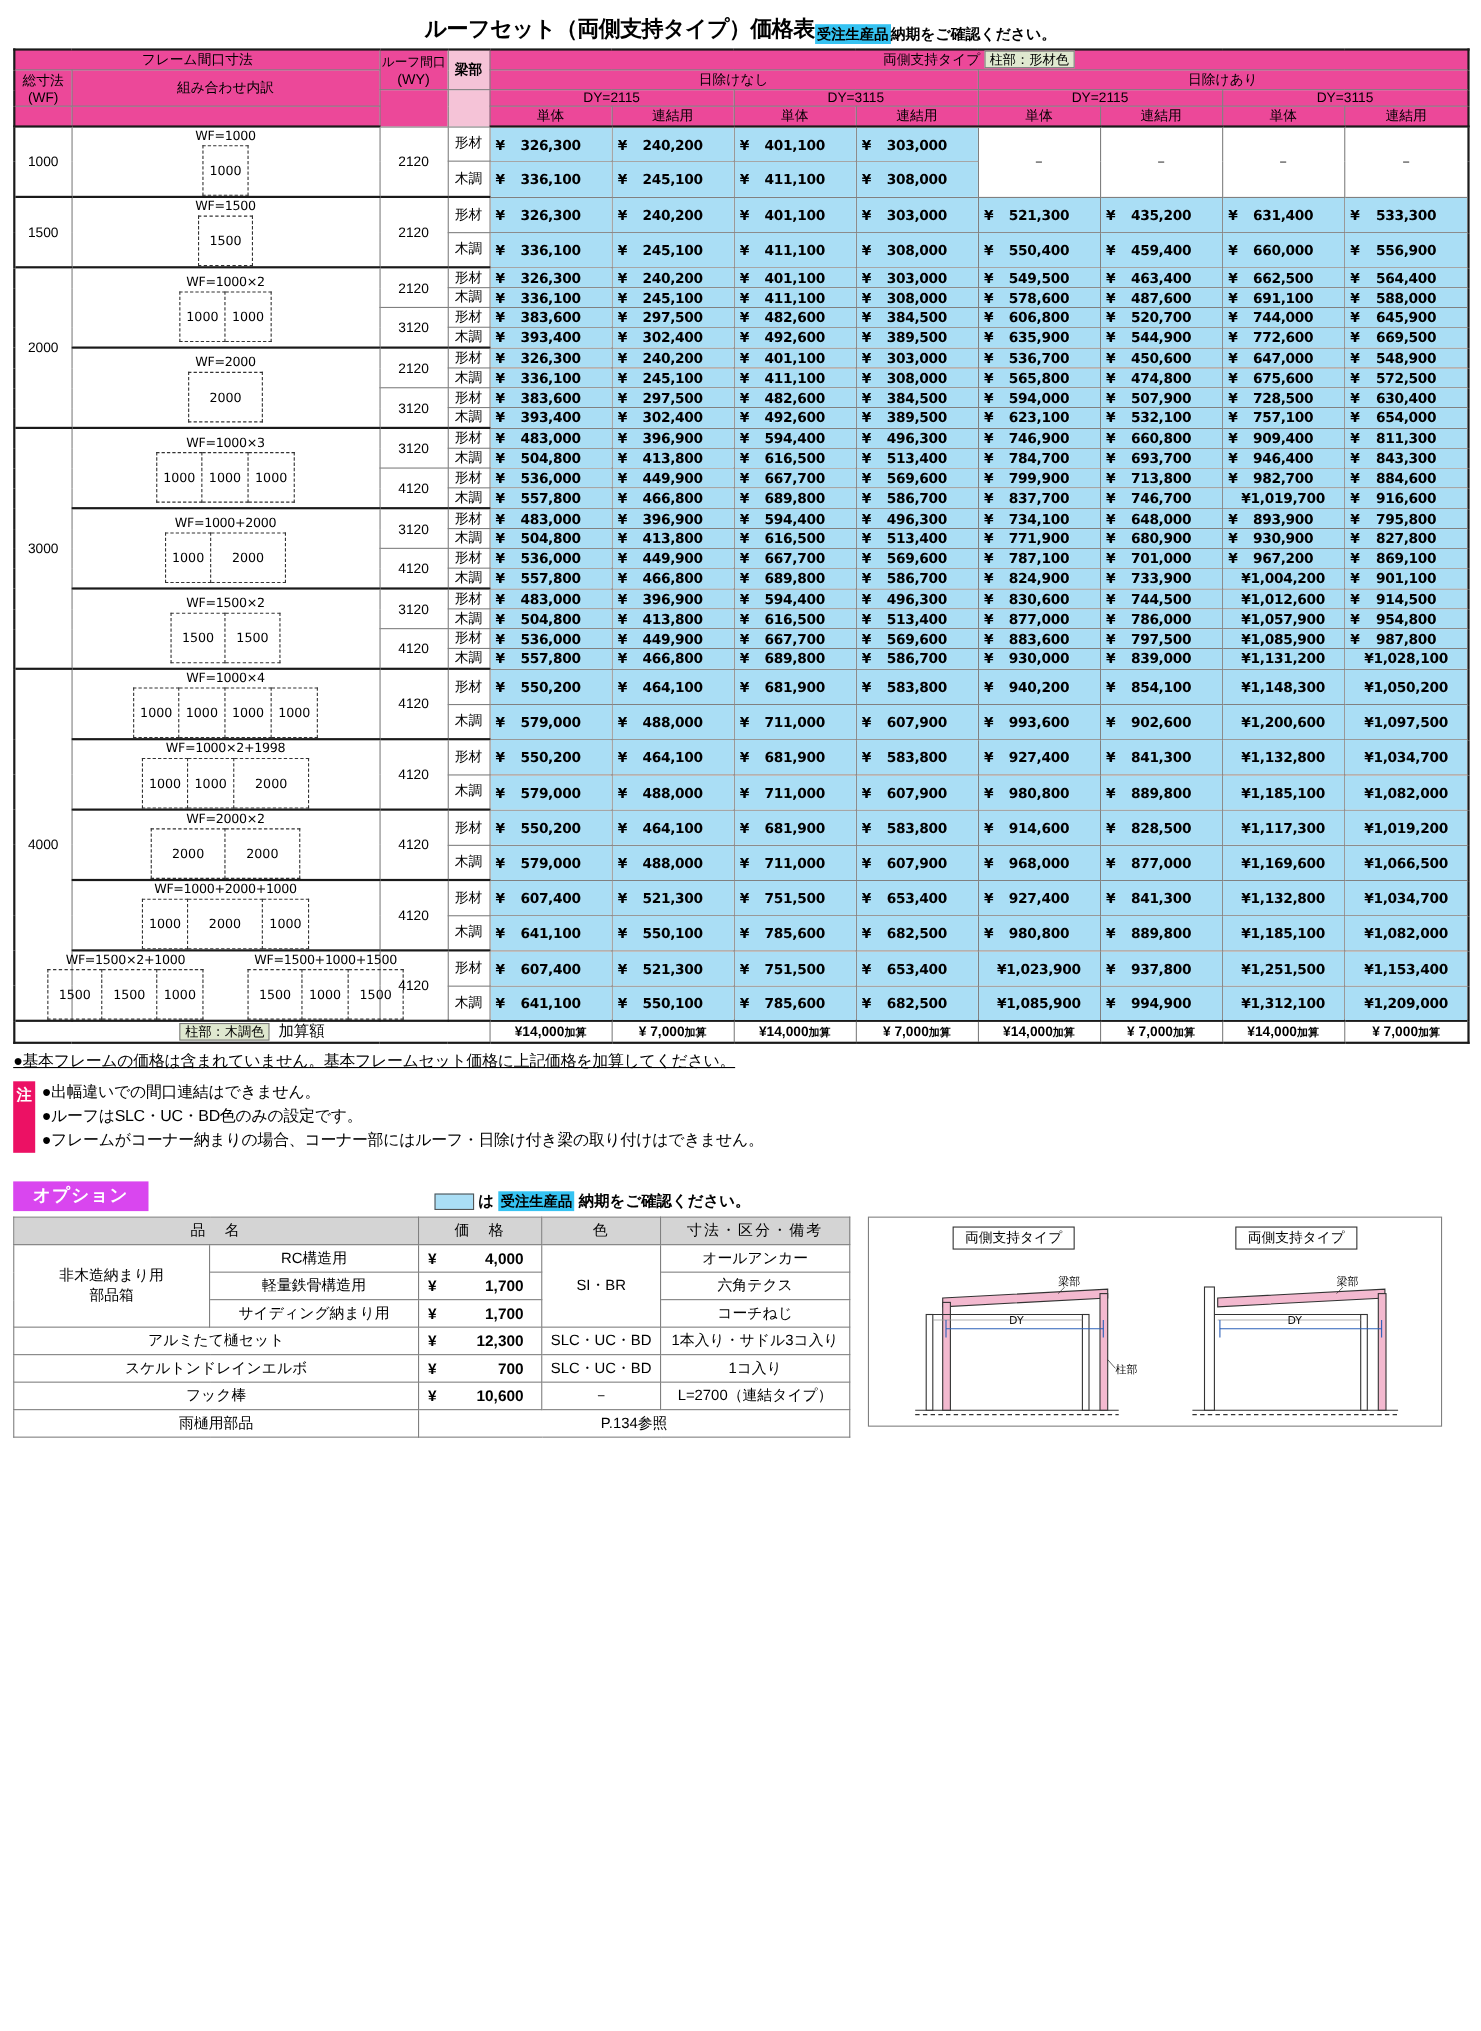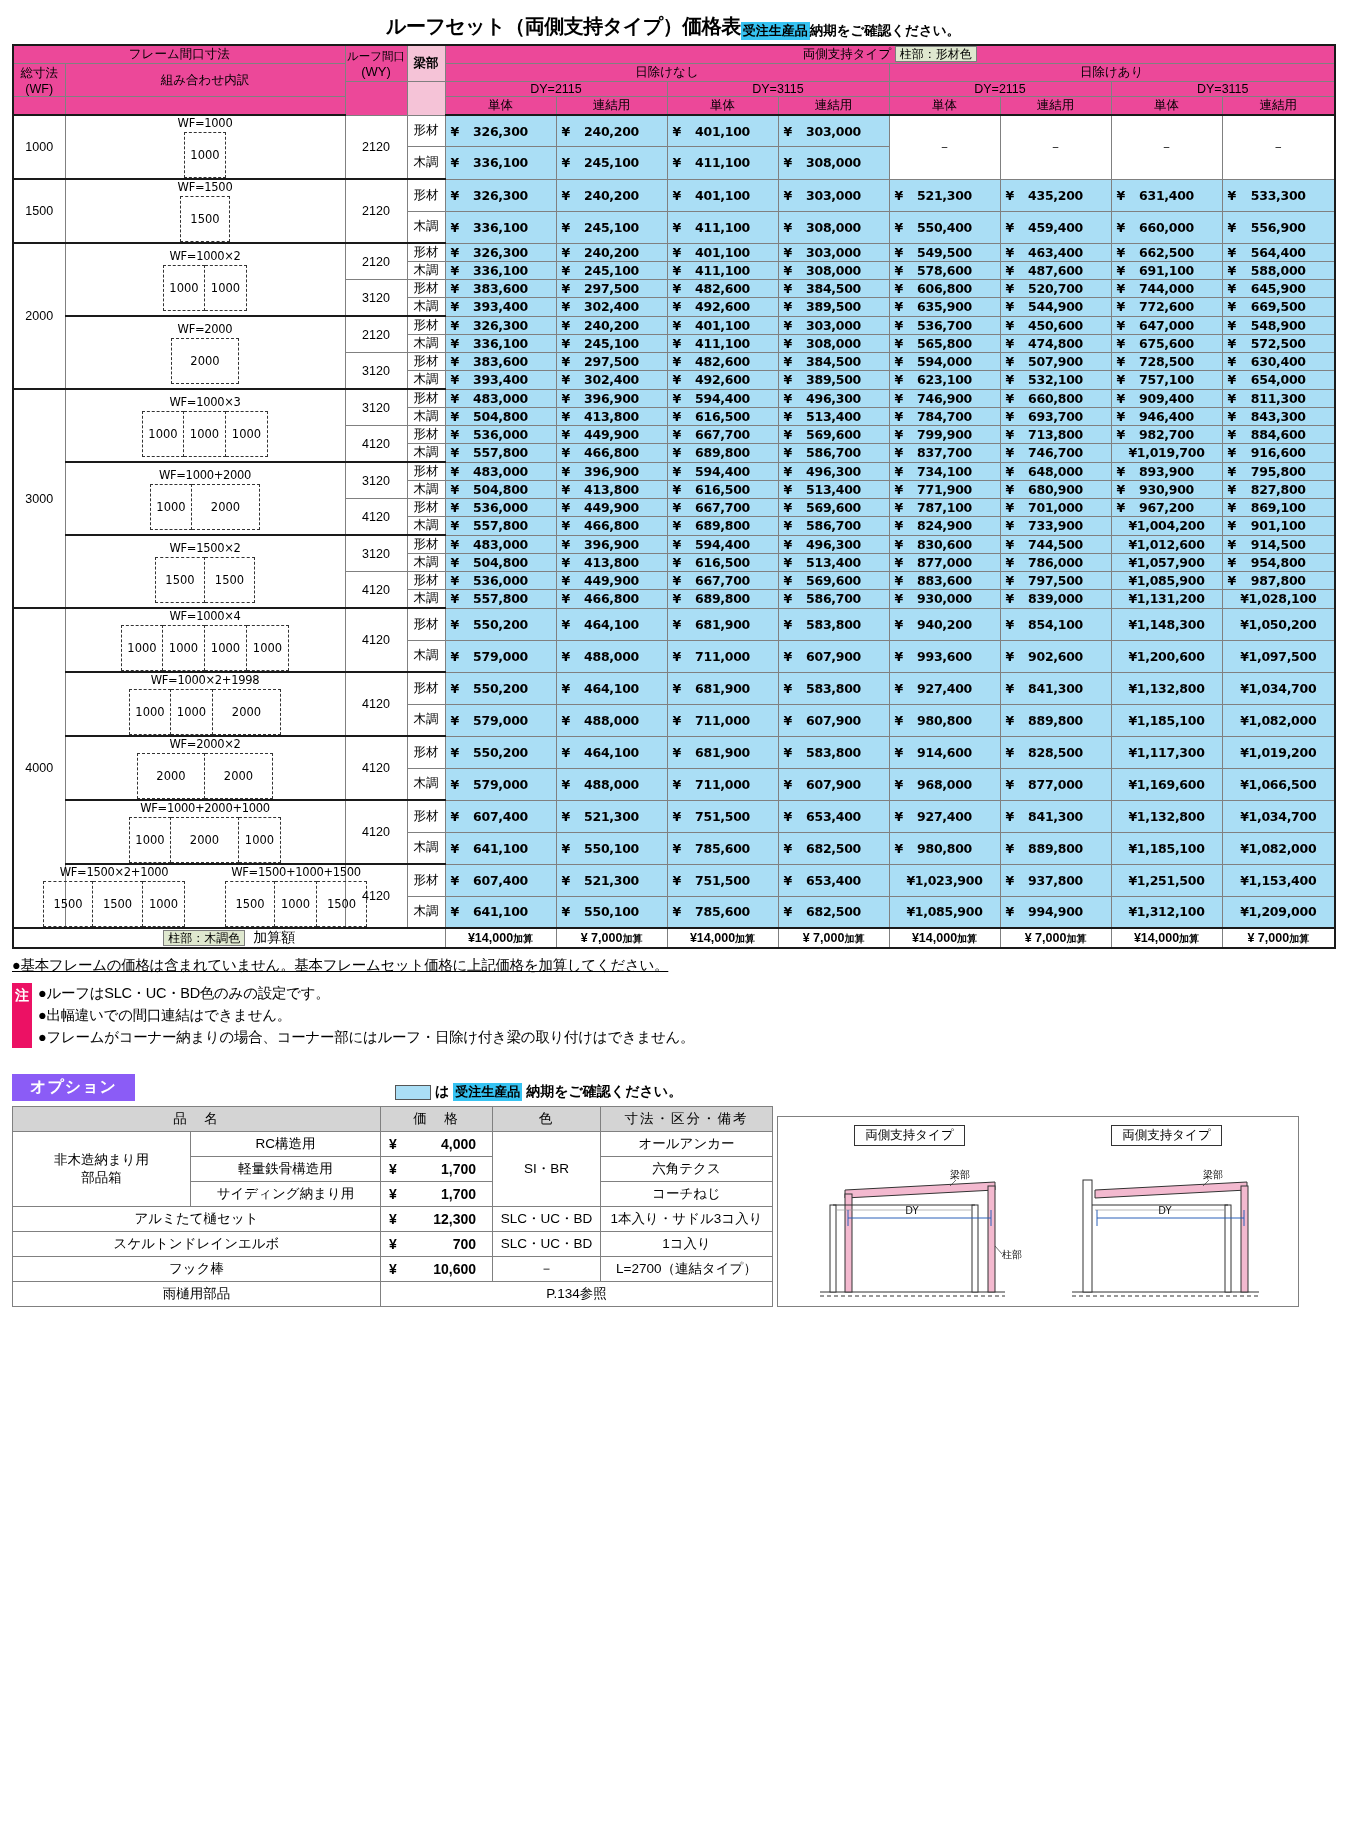--- a/index.html
+++ b/index.html
@@ -714,8 +714,8 @@
     <div class="note-block">
       <div class="note-badge">注</div>
       <div class="note-list" id="note-list">
+          <div>●出幅違いでの間口連結はできません。</div>
           <div>●ルーフはSLC・UC・BD色のみの設定です。</div>
-          <div>●出幅違いでの間口連結はできません。</div>
           <div>●フレームがコーナー納まりの場合、コーナー部にはルーフ・日除け付き梁の取り付けはできません。</div>
         </div>
     </div>

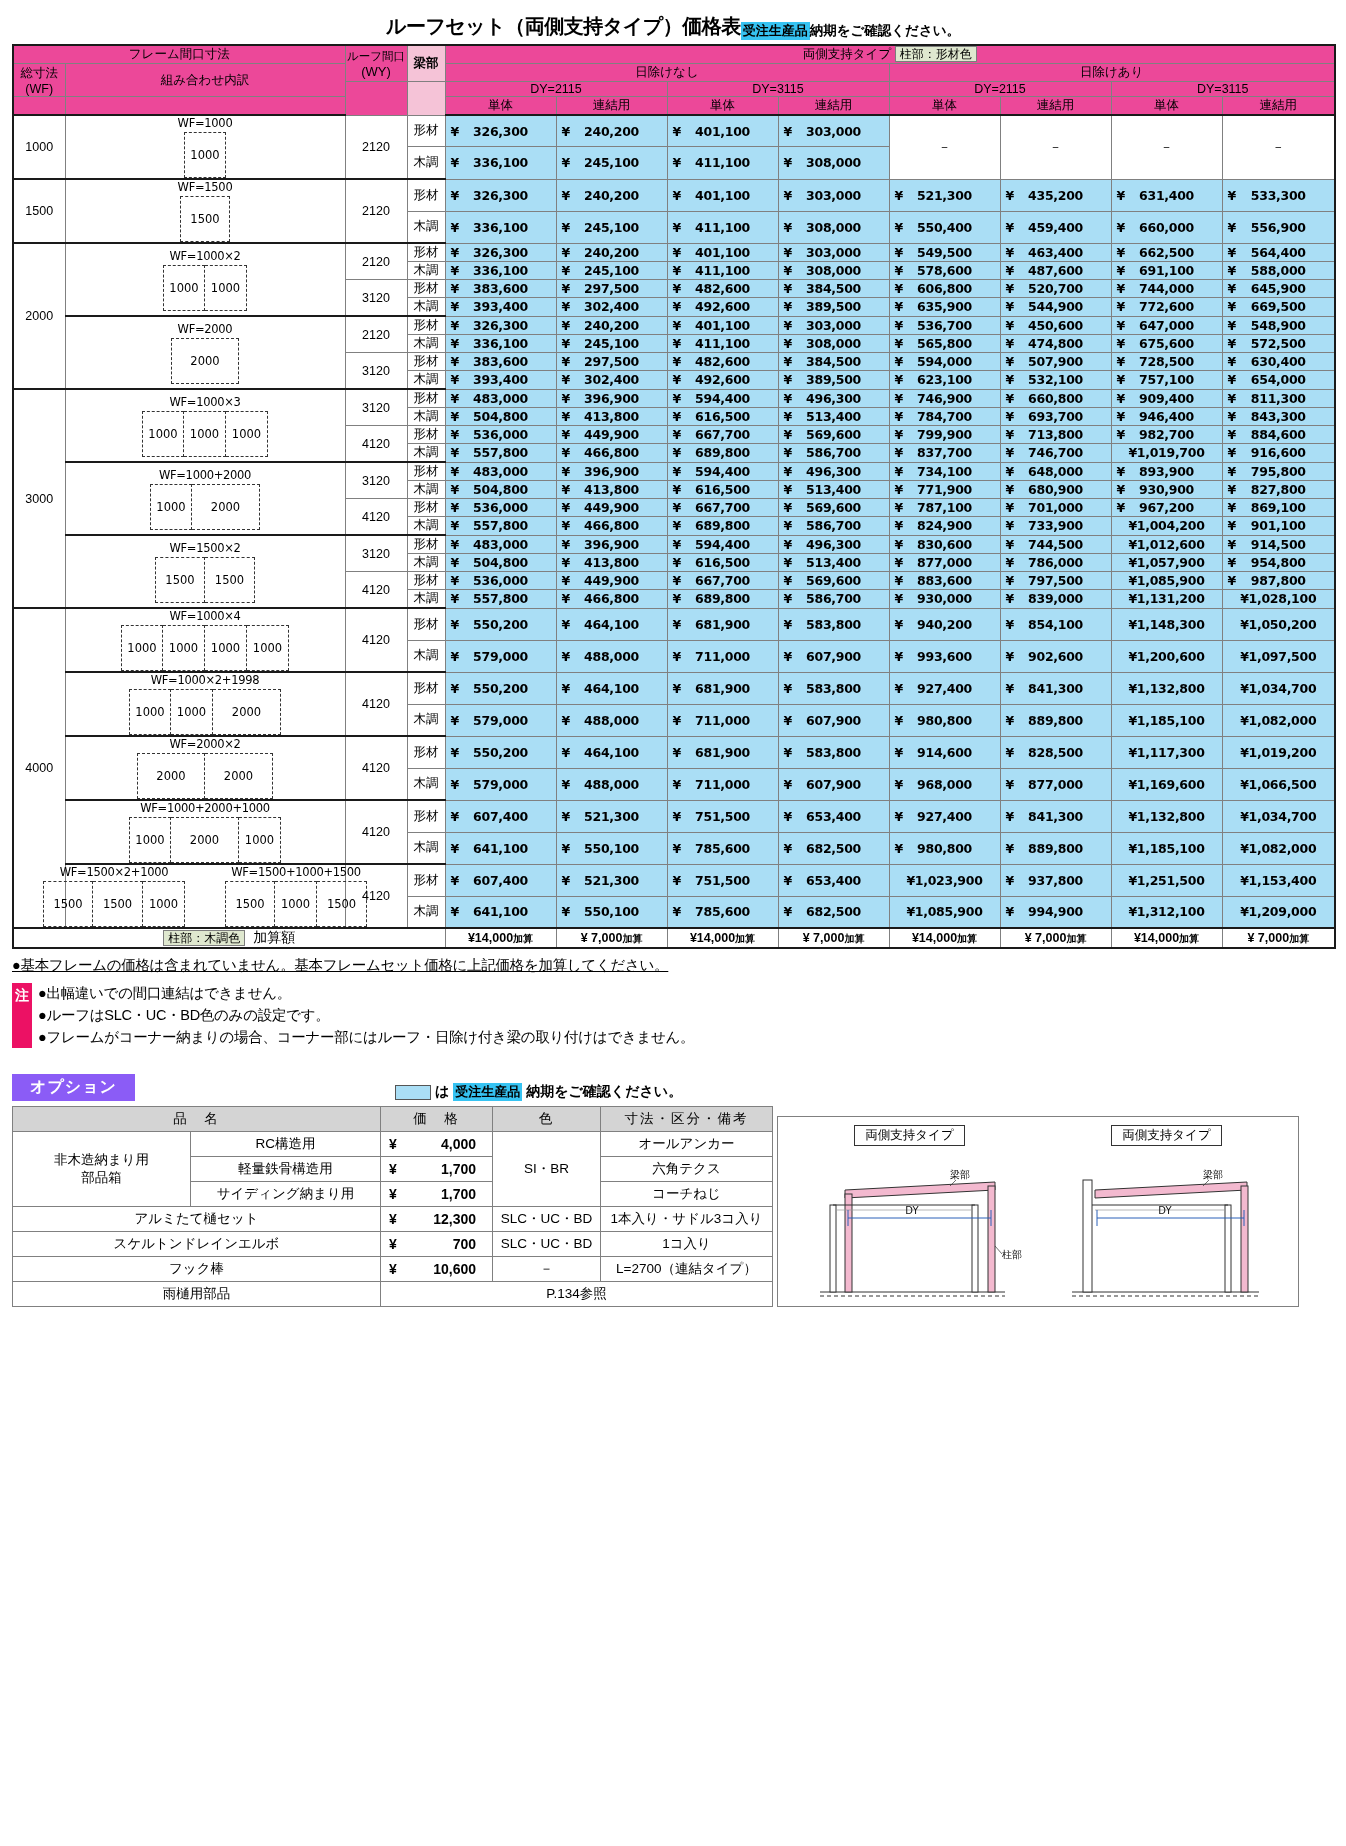--- a/index.html
+++ b/index.html
@@ -70,7 +70,7 @@
 
   
   .opt-head { display:flex; align-items:flex-end; margin-top:26px; }
-  .opt-title { background:#8b5cf6; color:#fff; font-size:16px; font-weight:700; padding:3px 18px; letter-spacing:1px; }
+  .opt-title { background:#d946ef; color:#fff; font-size:16px; font-weight:700; padding:3px 18px; letter-spacing:1px; }
   .opt-legend { margin-left:260px; font-size:14px; font-weight:700; display:flex; align-items:center; gap:4px;}
   .swatch { display:inline-block; width:36px; height:15px; background:#aadef5; border:1px solid #555; }
 

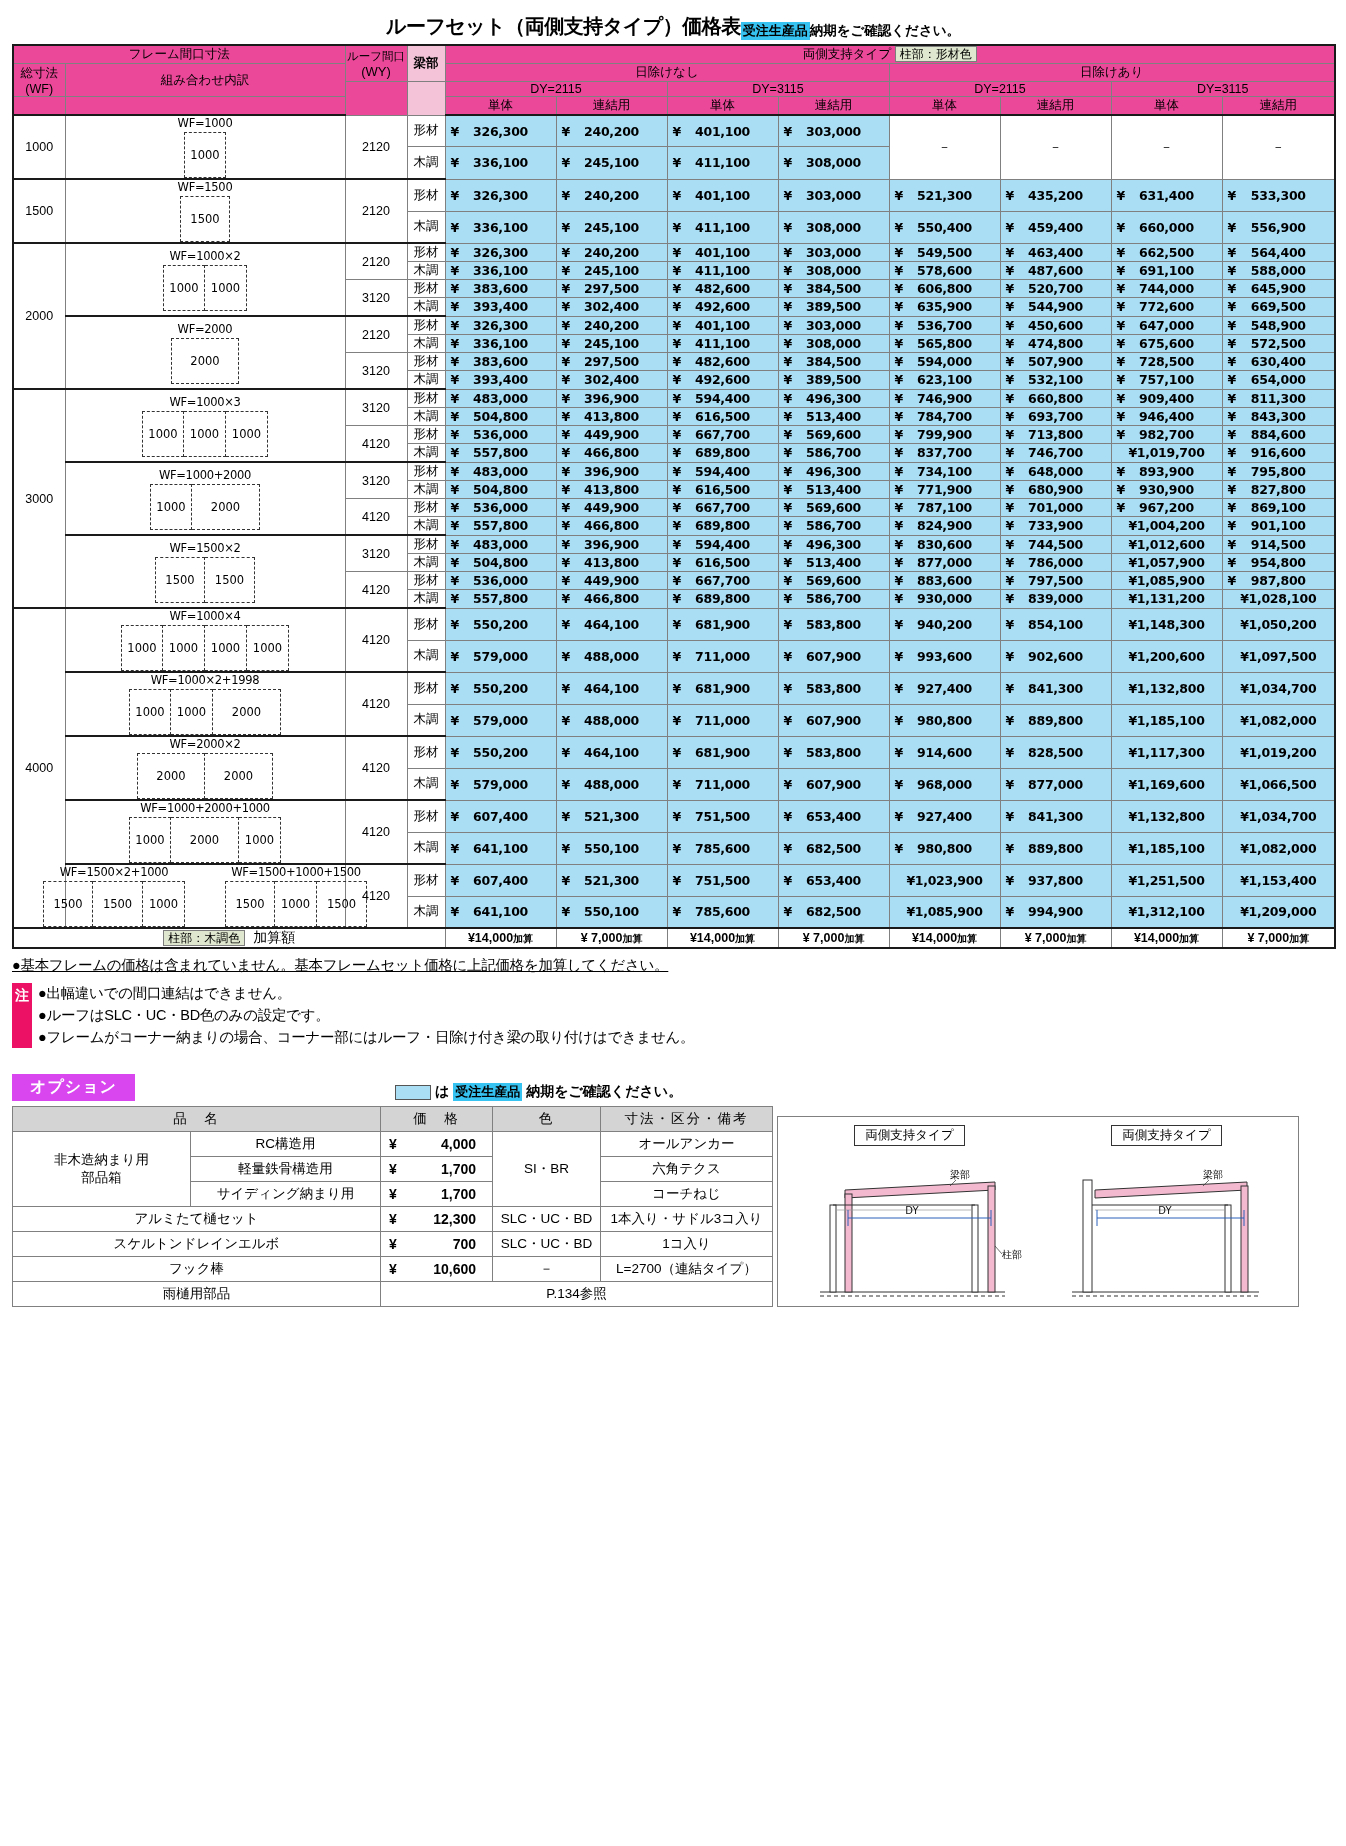--- a/index.html
+++ b/index.html
@@ -75,7 +75,7 @@
   .swatch { display:inline-block; width:36px; height:15px; background:#aadef5; border:1px solid #555; }
 
   
-  .bottom { display:flex; gap:4px; margin-top:5px; align-items:flex-end; }
+  .bottom { display:flex; gap:16px; margin-top:5px; align-items:flex-start; }
   table.opt { border-collapse:collapse; width:760px; table-layout:fixed; }
   table.opt td, table.opt th { border:1px solid #808080; font-size:13.5px; text-align:center; padding:3px 2px; }
   table.opt .oh { background:#d4d4d4; font-weight:400; letter-spacing:2px; }

